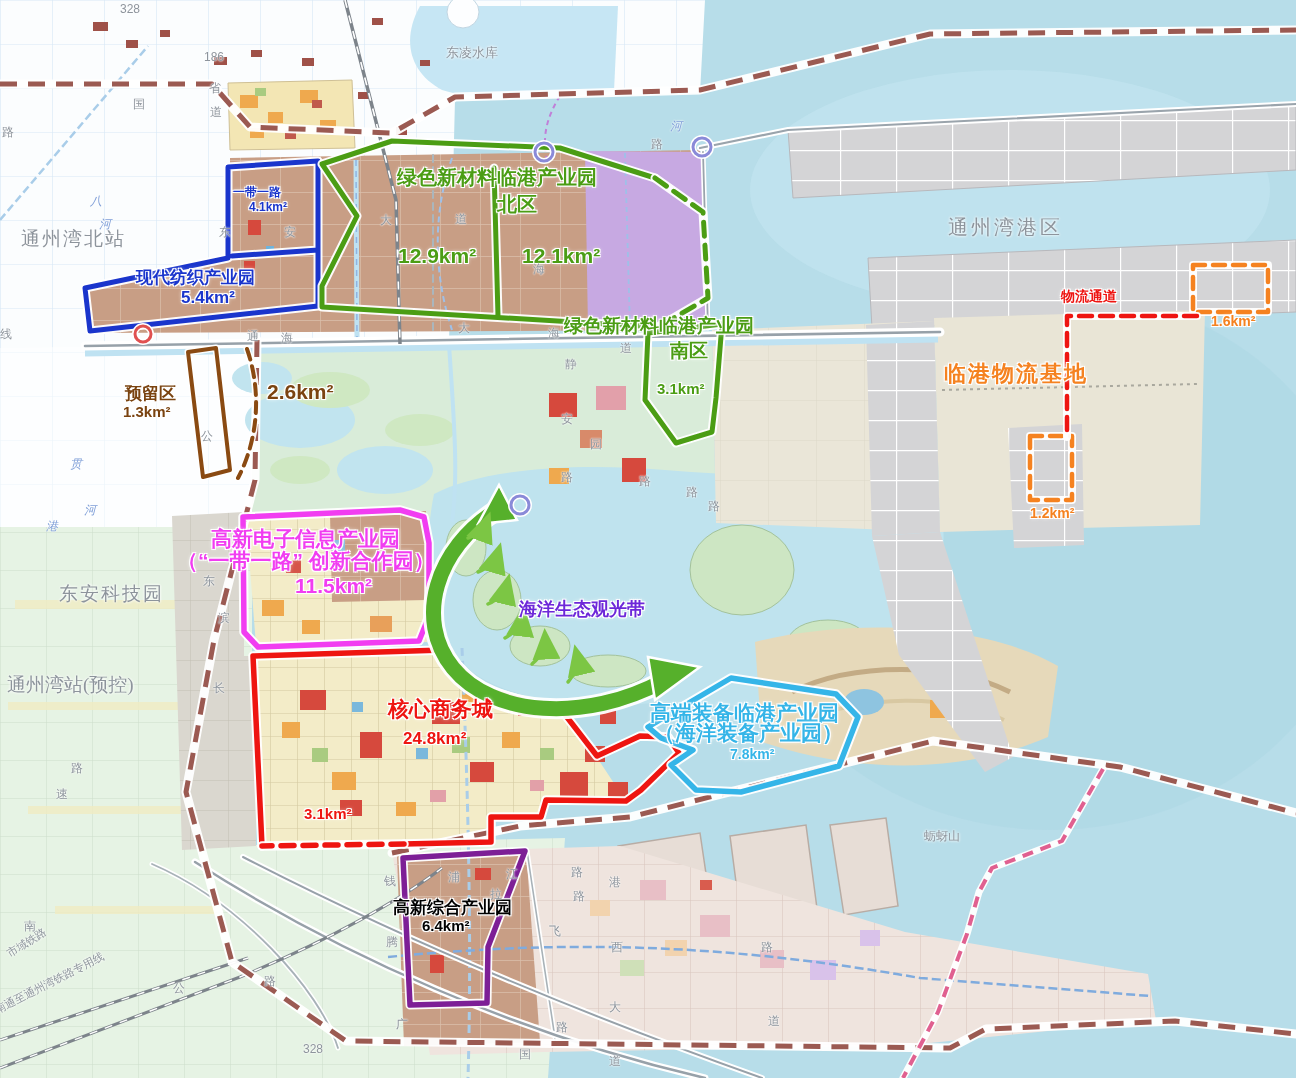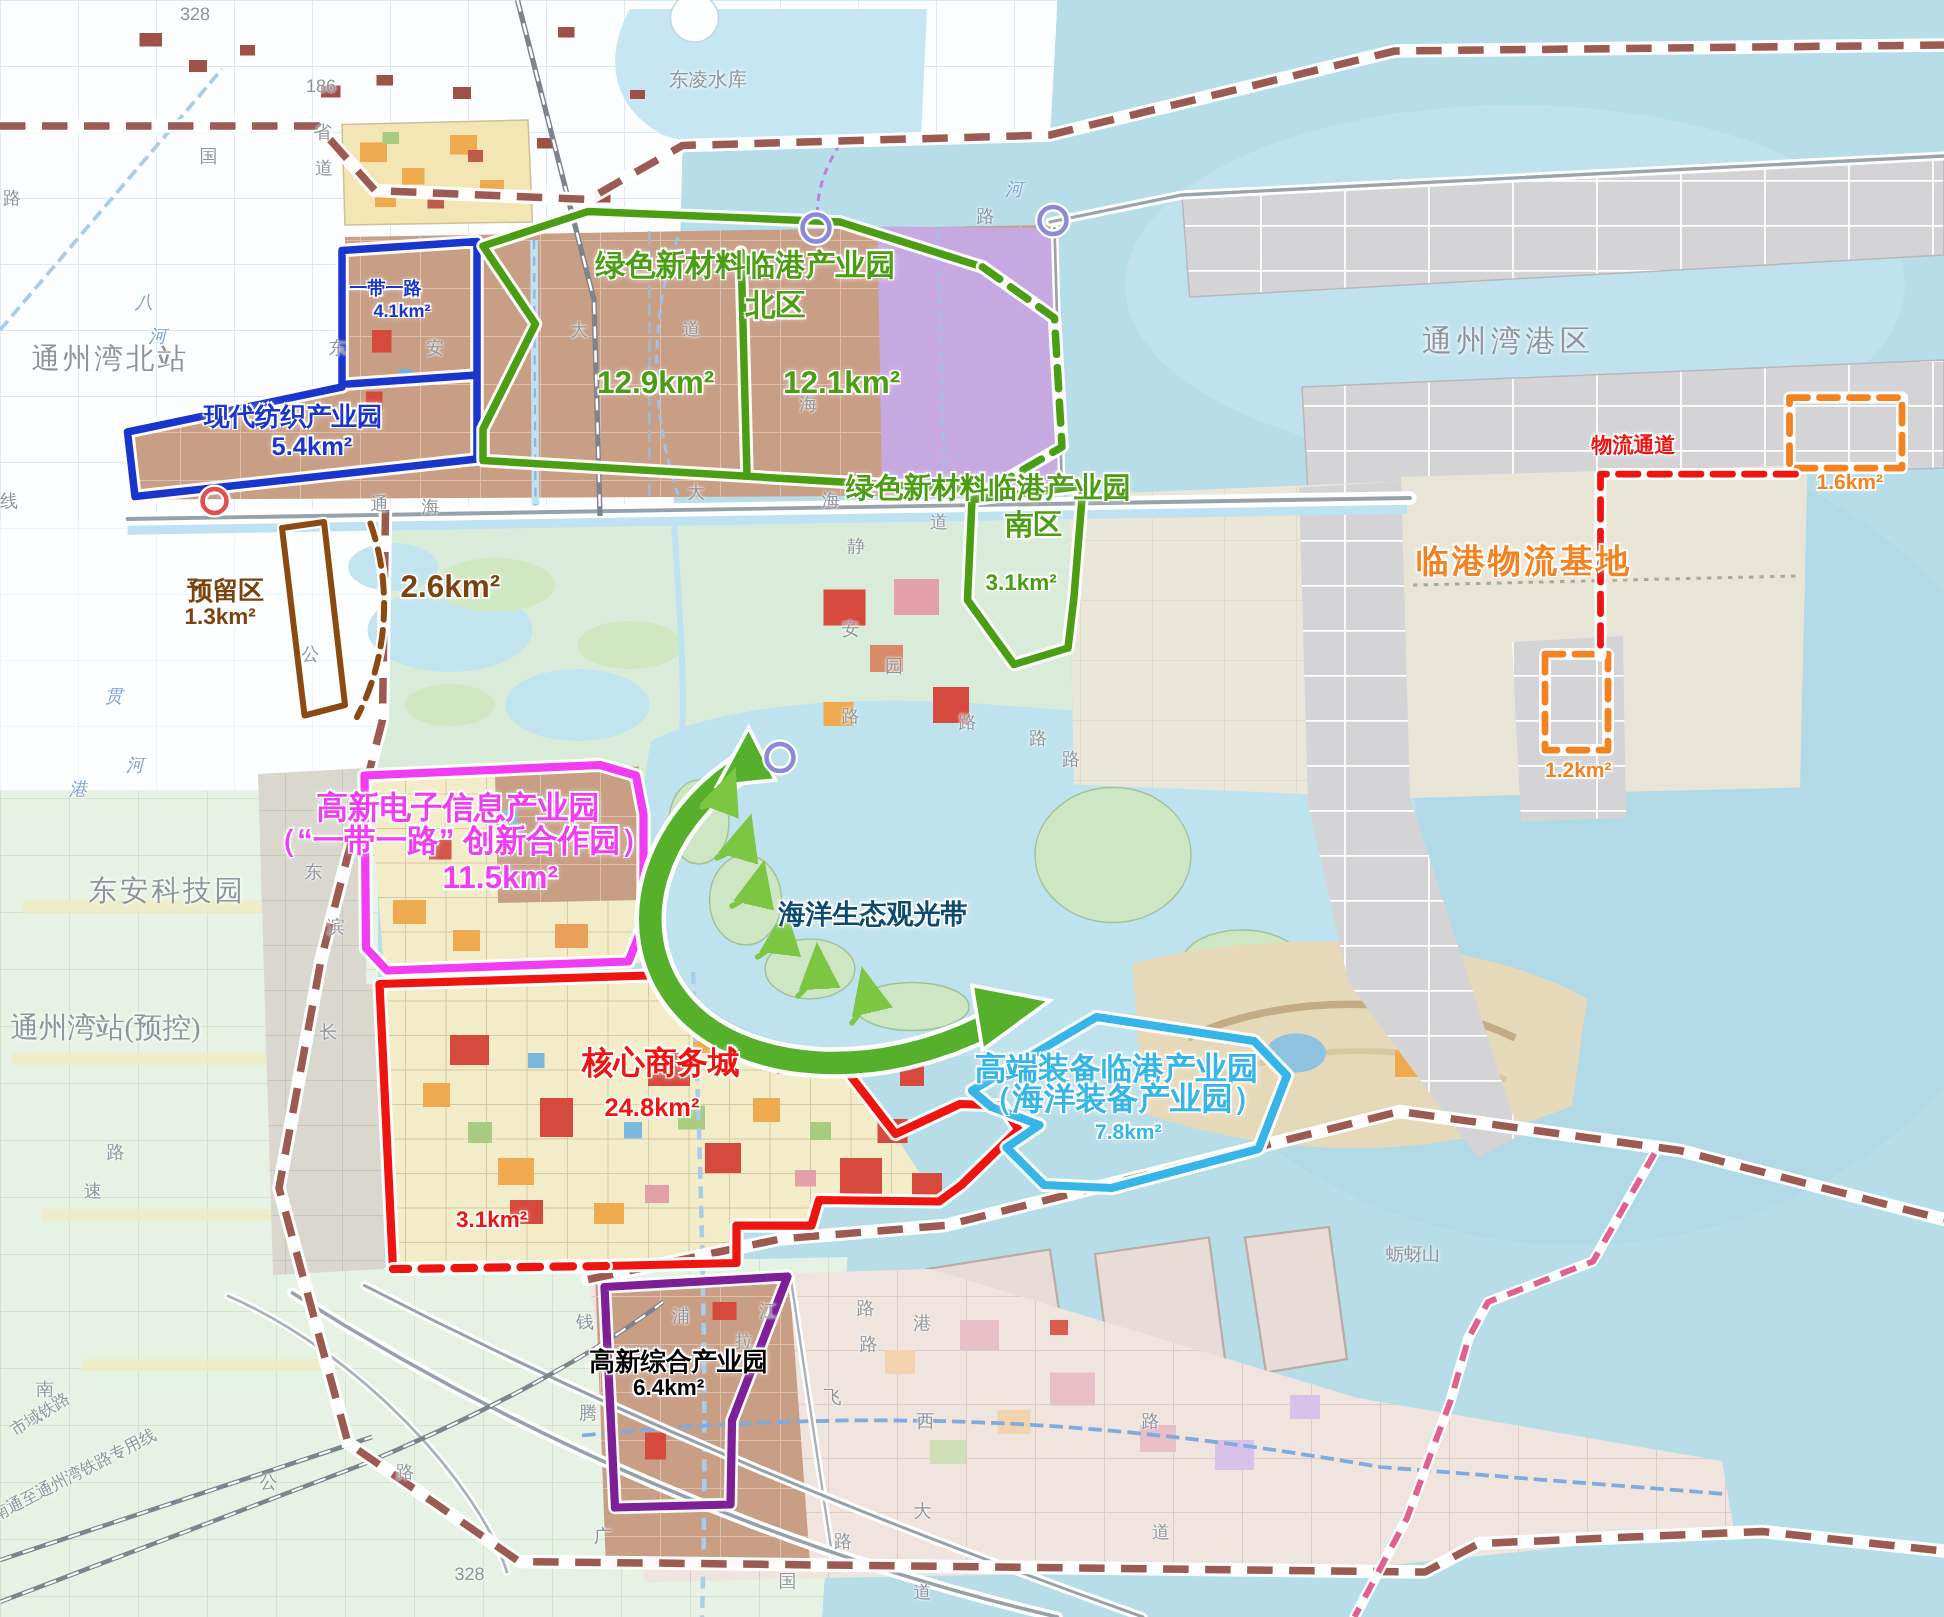--- a/index.html
+++ b/index.html
@@ -16,7 +16,7 @@
   .rl.b{color:#7f9fd8;font-style:italic;}
   .c-blue{color:#1a35cc}.c-green{color:#4b9d14}.c-brown{color:#7a4310}
   .c-magenta{color:#f13df1}.c-red{color:#ee1511}.c-cyan{color:#35b5e8}
-  .c-purple{color:#000000}.c-orange{color:#f58220}.c-belt{color:#0c4a6e}
+  .c-purple{color:#000000}.c-orange{color:#f58220}.c-belt{color:#6d28d9}
   .s11{font-size:11px}.s12{font-size:12px}.s13{font-size:13px}.s14{font-size:14px}
   .s15{font-size:15px}.s16{font-size:21px}.s17{font-size:17px}.s18{font-size:18px}
   .s19{font-size:19px}.s20{font-size:20px}.s21{font-size:21px}.s22{font-size:22px}

